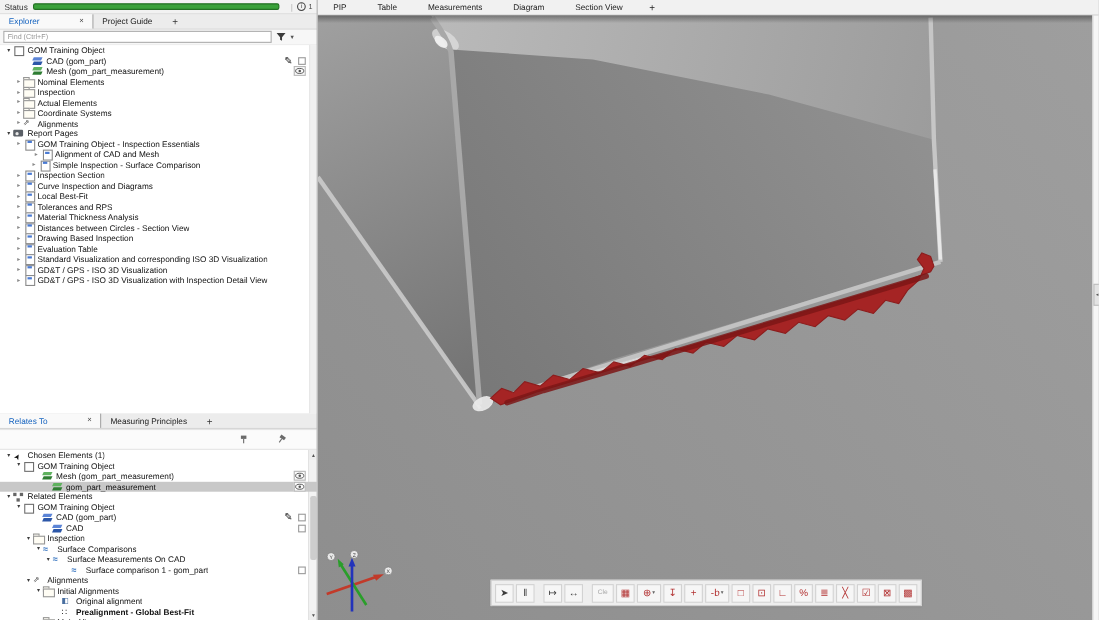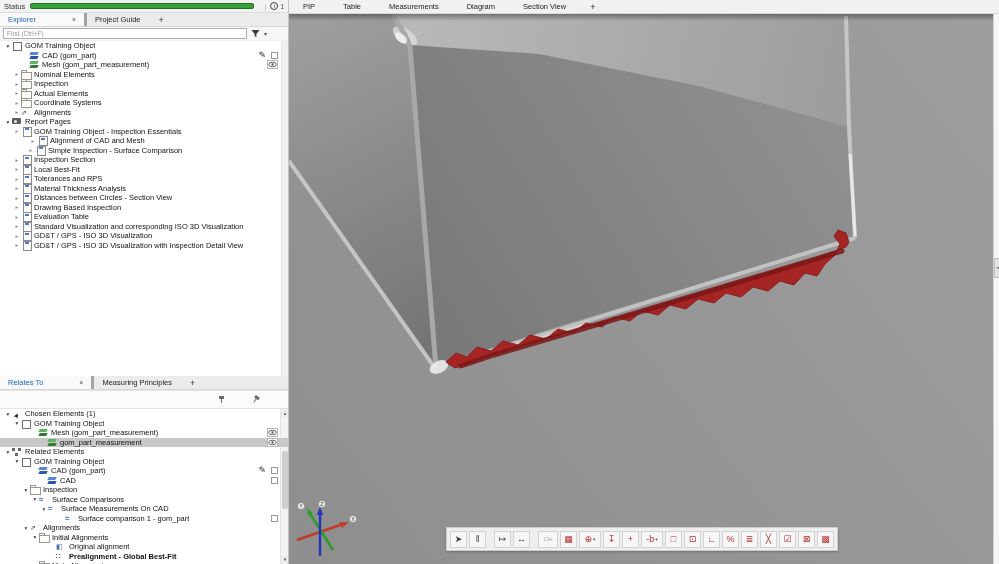--- a/index.html
+++ b/index.html
@@ -21,7 +21,7 @@
   .tabrow{position:absolute;left:0;width:288px;height:14px;background:#ececec;border-bottom:1px solid #d6d6d6;
     display:flex;align-items:stretch;font-size:7.5px;color:#222;}
   .tab{display:flex;align-items:center;gap:4px;padding:0 8px;cursor:default;}
-  .tab.active{background:#f9f9f9;color:#1563bf;border-right:3px solid #a3a3a3;gap:36px;}
+  .tab.active{background:#f9f9f9;color:#1563bf;border-right:1px solid #a3a3a3;gap:36px;}
   .tab .close{color:#444;font-size:7px;}
   .addtab{display:flex;align-items:center;padding:0 10px;font-size:9px;color:#333;}
 

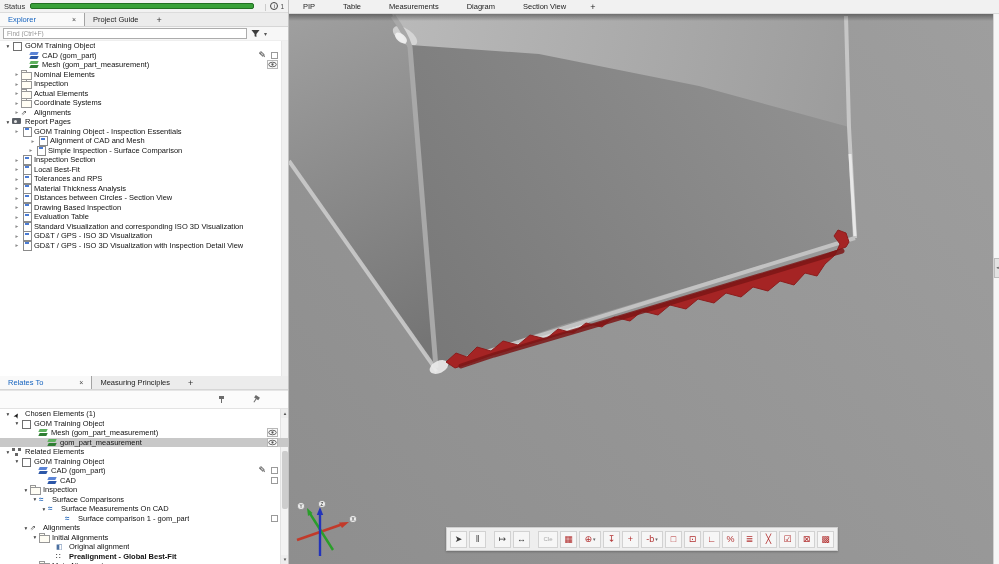--- a/index.html
+++ b/index.html
@@ -226,6 +226,11 @@
         <div class="trow" style="padding-left: 13px;">
           <span class="arr closed">▸</span>
           <span class="icb ic-page"></span>
+          <span class="tlabel">Curve Inspection and Diagrams</span>
+        </div>
+        <div class="trow" style="padding-left: 13px;">
+          <span class="arr closed">▸</span>
+          <span class="icb ic-page"></span>
           <span class="tlabel">Local Best-Fit</span>
         </div>
         <div class="trow" style="padding-left: 13px;">

